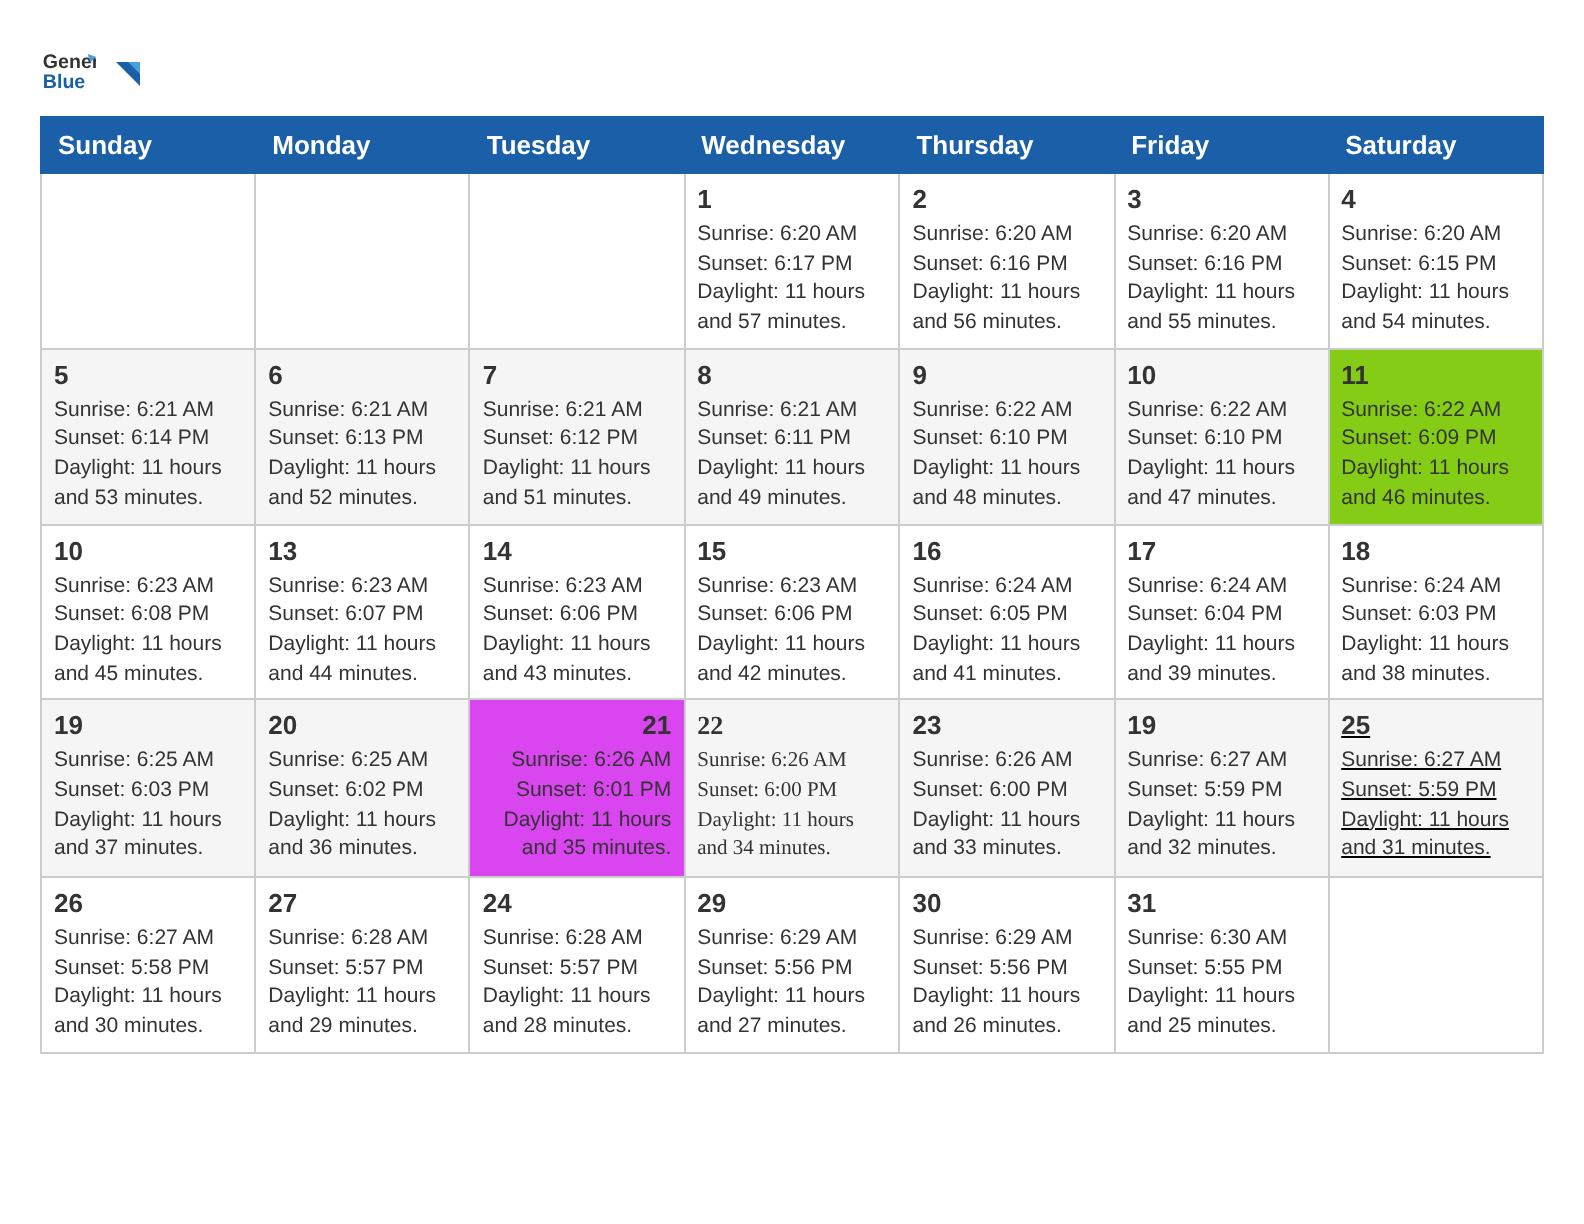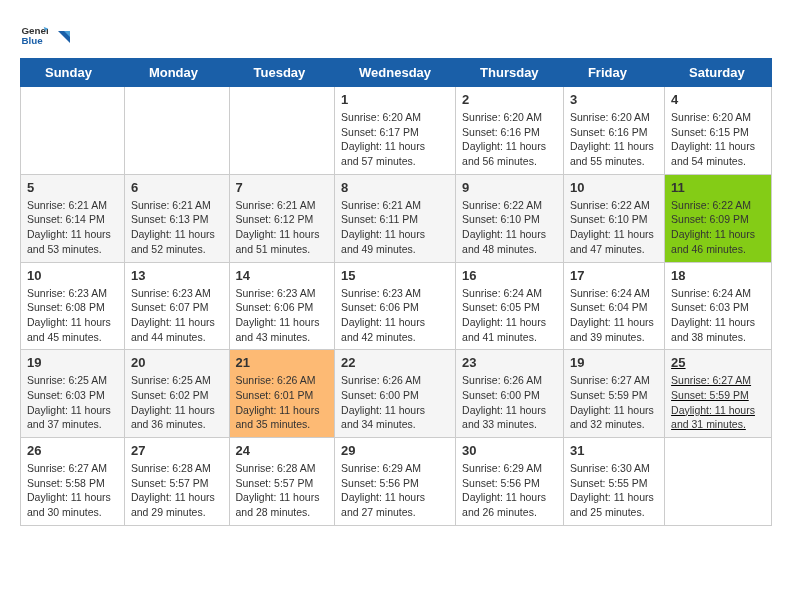--- a/index.html
+++ b/index.html
@@ -46,7 +46,7 @@
       background-color: #1a5fa8;
       color: #fff;
       text-align: left;
-      padding: 6px 24px;
+      padding: 6px 8px;
       font-size: 13px;
       border: 1px solid #1a5fa8;
     }

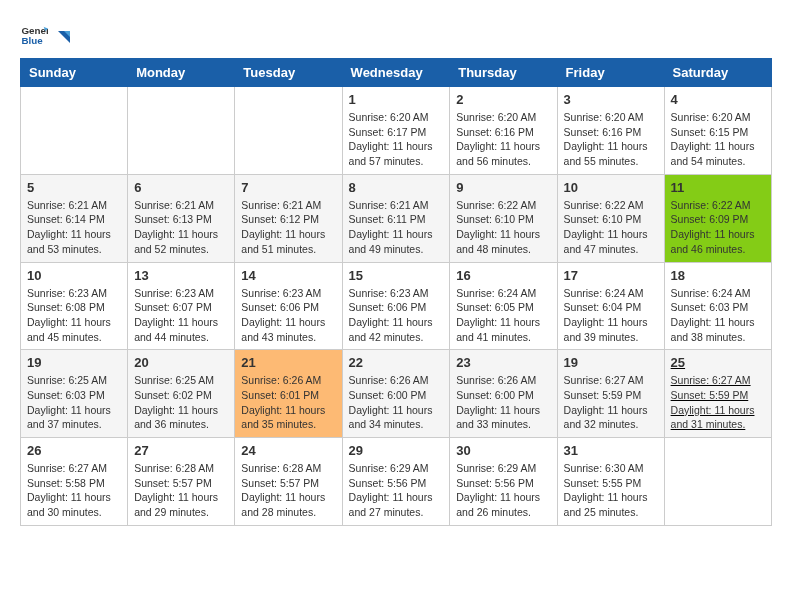--- a/index.html
+++ b/index.html
@@ -267,7 +267,7 @@
 Daylight: 11 hours
 and 36 minutes.</div>
         </td>
-        <td style="background: #fdba74;">
+        <td style="background: #d946ef; text-align: right;">
           <div class="day-number">21</div>
           <div class="day-info" style="white-space: pre-line;">Sunrise: 6:26 AM
 Sunset: 6:01 PM

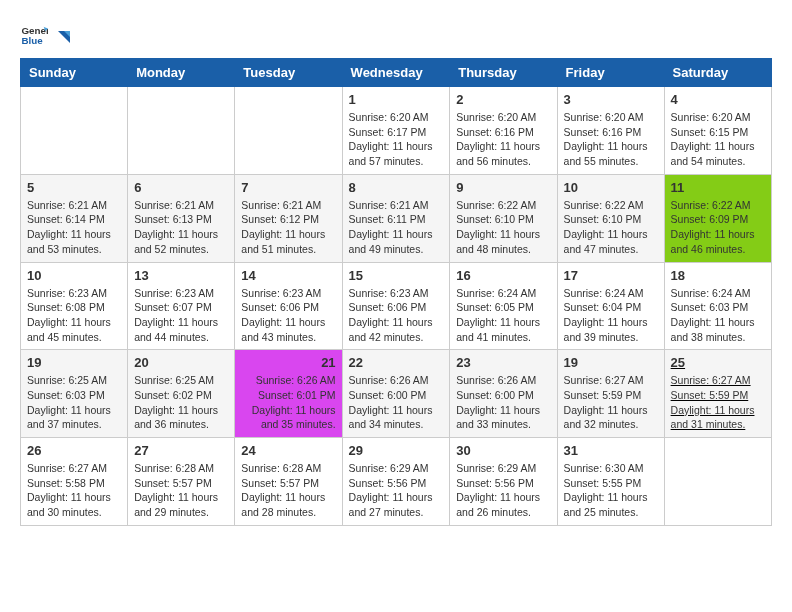--- a/index.html
+++ b/index.html
@@ -274,7 +274,7 @@
 Daylight: 11 hours
 and 35 minutes.</div>
         </td>
-        <td style="background: rgb(245, 245, 245);">
+        <td style="background: rgb(245, 245, 245); font-family: Liberation Serif, serif;">
           <div class="day-number">22</div>
           <div class="day-info" style="white-space: pre-line;">Sunrise: 6:26 AM
 Sunset: 6:00 PM

